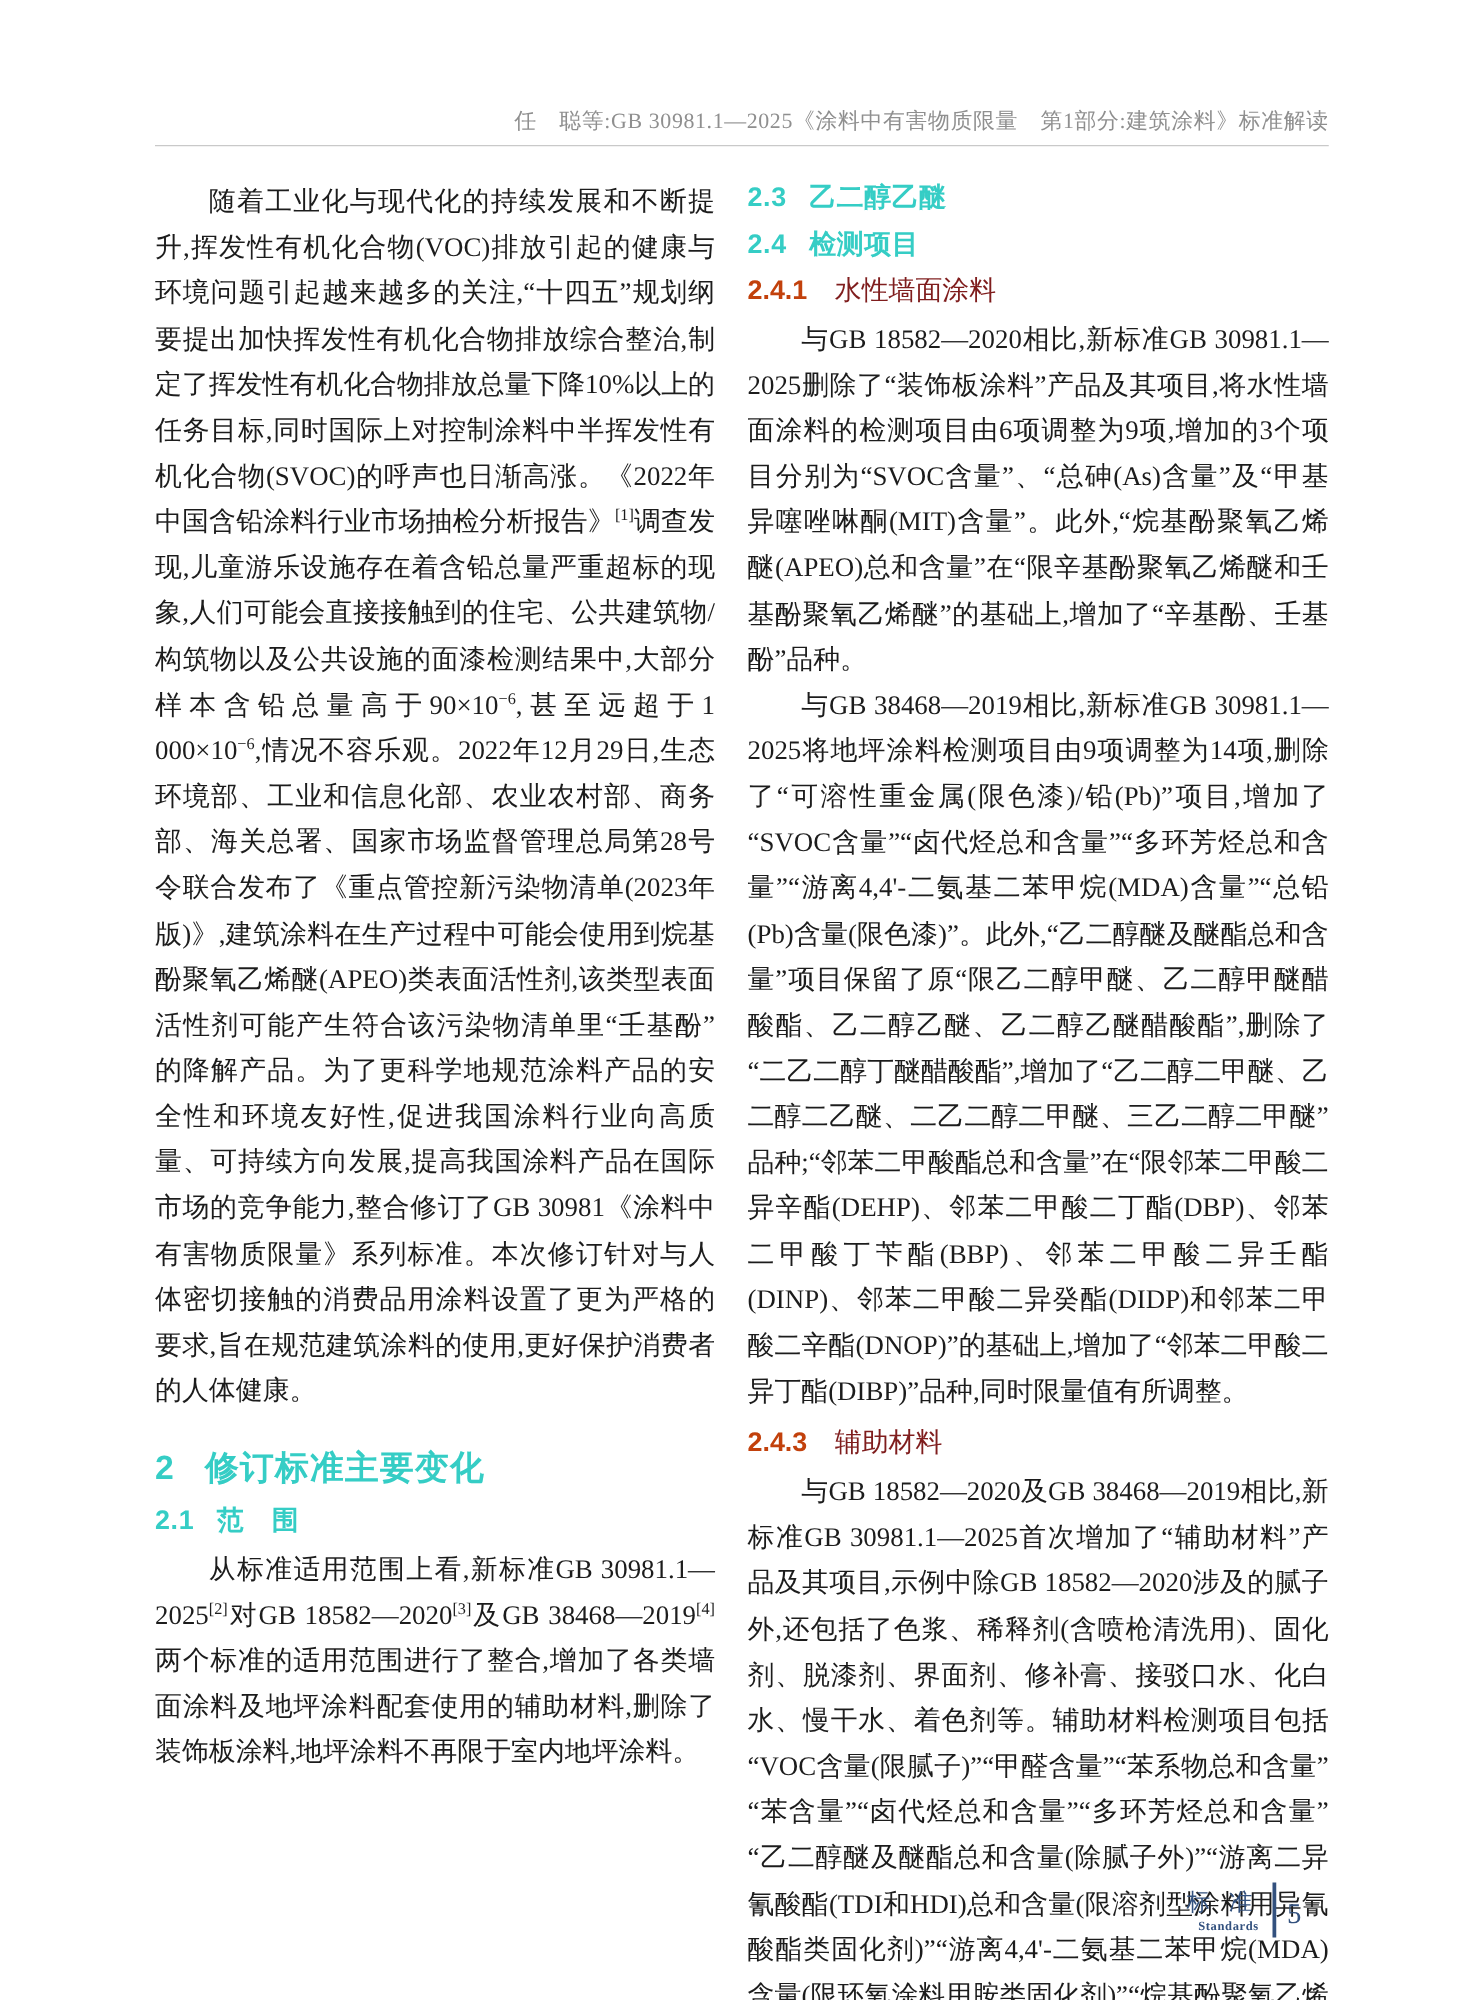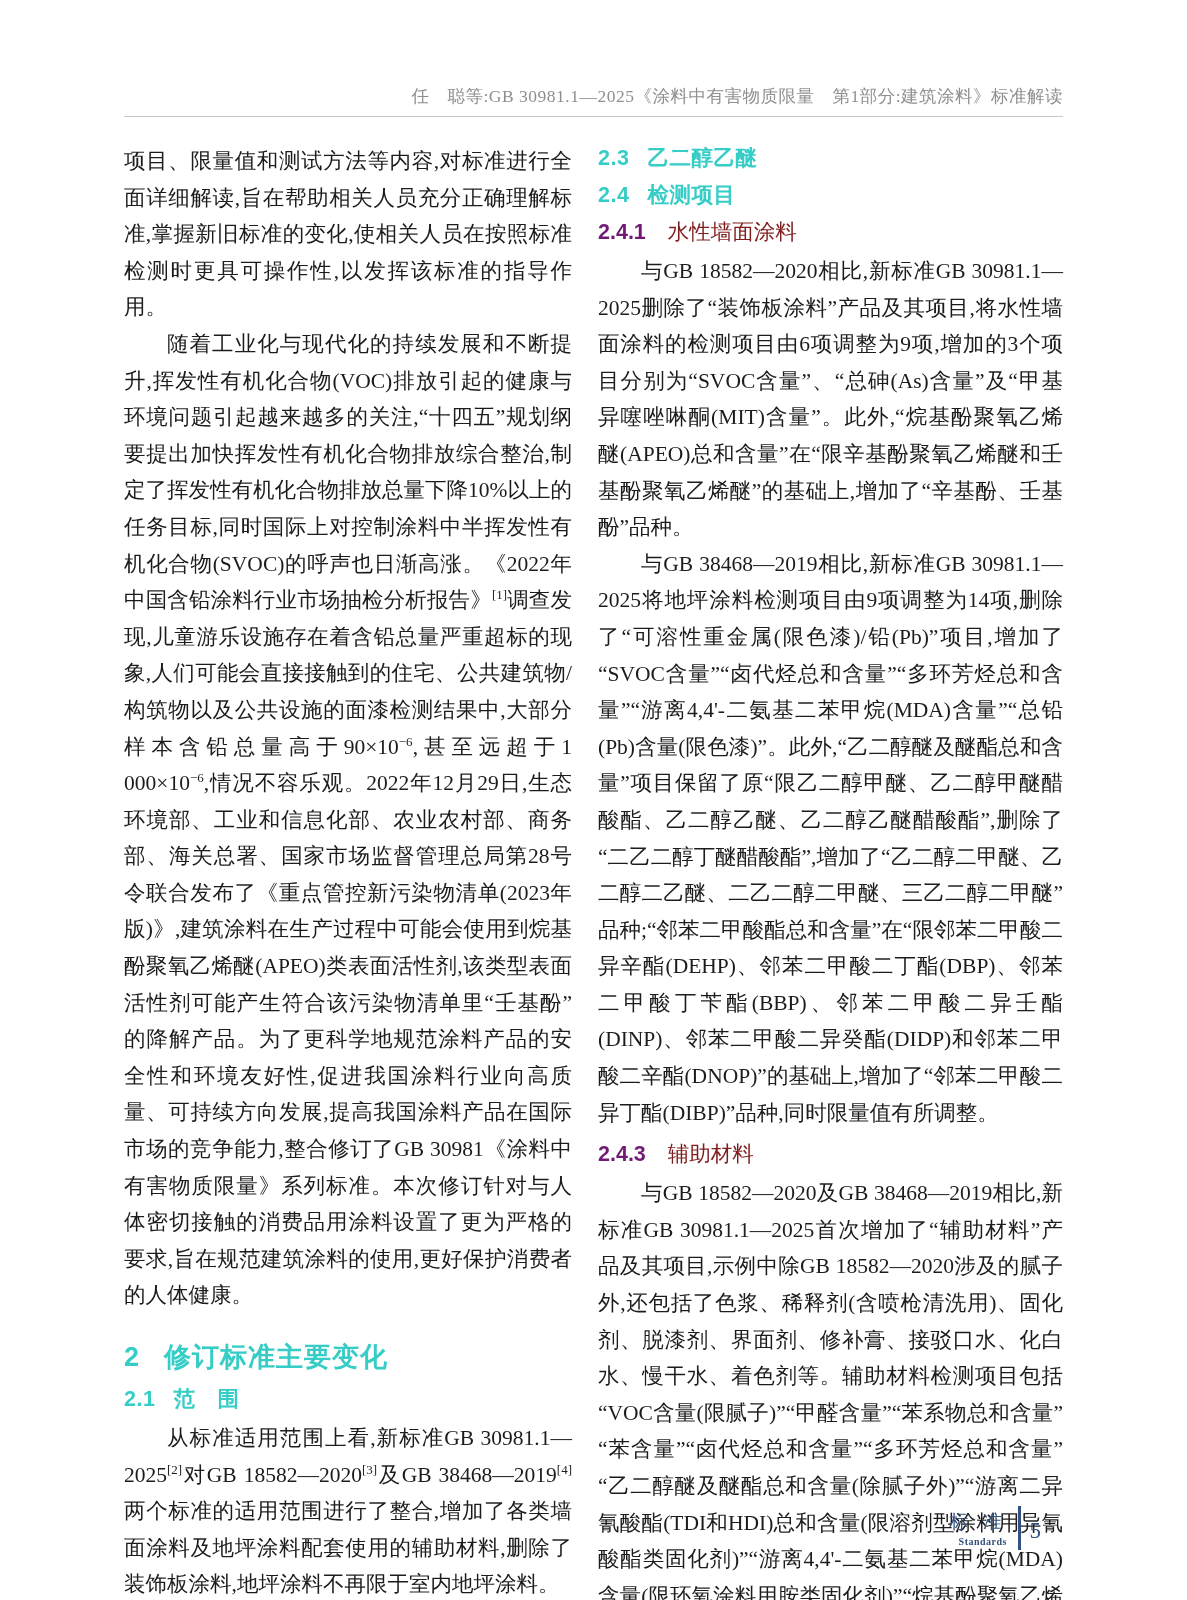--- a/index.html
+++ b/index.html
@@ -92,7 +92,6 @@
 
     <div class="col-left">
 
-      <p class="body">项目、限量值和测试方法等内容,对标准进行全面详细解读,旨在帮助相关人员充分正确理解标准,掌握新旧标准的变化,使相关人员在按照标准检测时更具可操作性,以发挥该标准的指导作用。</p>
 
 
       <p class="body indent">随着工业化与现代化的持续发展和不断提升,挥发性有机化合物(VOC)排放引起的健康与环境问题引起越来越多的关注,“十四五”规划纲要提出加快挥发性有机化合物排放综合整治,制定了挥发性有机化合物排放总量下降10%以上的任务目标,同时国际上对控制涂料中半挥发性有机化合物(SVOC)的呼声也日渐高涨。《2022年中国含铅涂料行业市场抽检分析报告》<sup>[1]</sup>调查发现,儿童游乐设施存在着含铅总量严重超标的现象,人们可能会直接接触到的住宅、公共建筑物/构筑物以及公共设施的面漆检测结果中,大部分样本含铅总量高于90×10<sup>−6</sup>,甚至远超于1 000×10<sup>−6</sup>,情况不容乐观。2022年12月29日,生态环境部、工业和信息化部、农业农村部、商务部、海关总署、国家市场监督管理总局第28号令联合发布了《重点管控新污染物清单(2023年版)》,建筑涂料在生产过程中可能会使用到烷基酚聚氧乙烯醚(APEO)类表面活性剂,该类型表面活性剂可能产生符合该污染物清单里“壬基酚”的降解产品。为了更科学地规范涂料产品的安全性和环境友好性,促进我国涂料行业向高质量、可持续方向发展,提高我国涂料产品在国际市场的竞争能力,整合修订了GB 30981《涂料中有害物质限量》系列标准。本次修订针对与人体密切接触的消费品用涂料设置了更为严格的要求,旨在规范建筑涂料的使用,更好保护消费者的人体健康。</p>

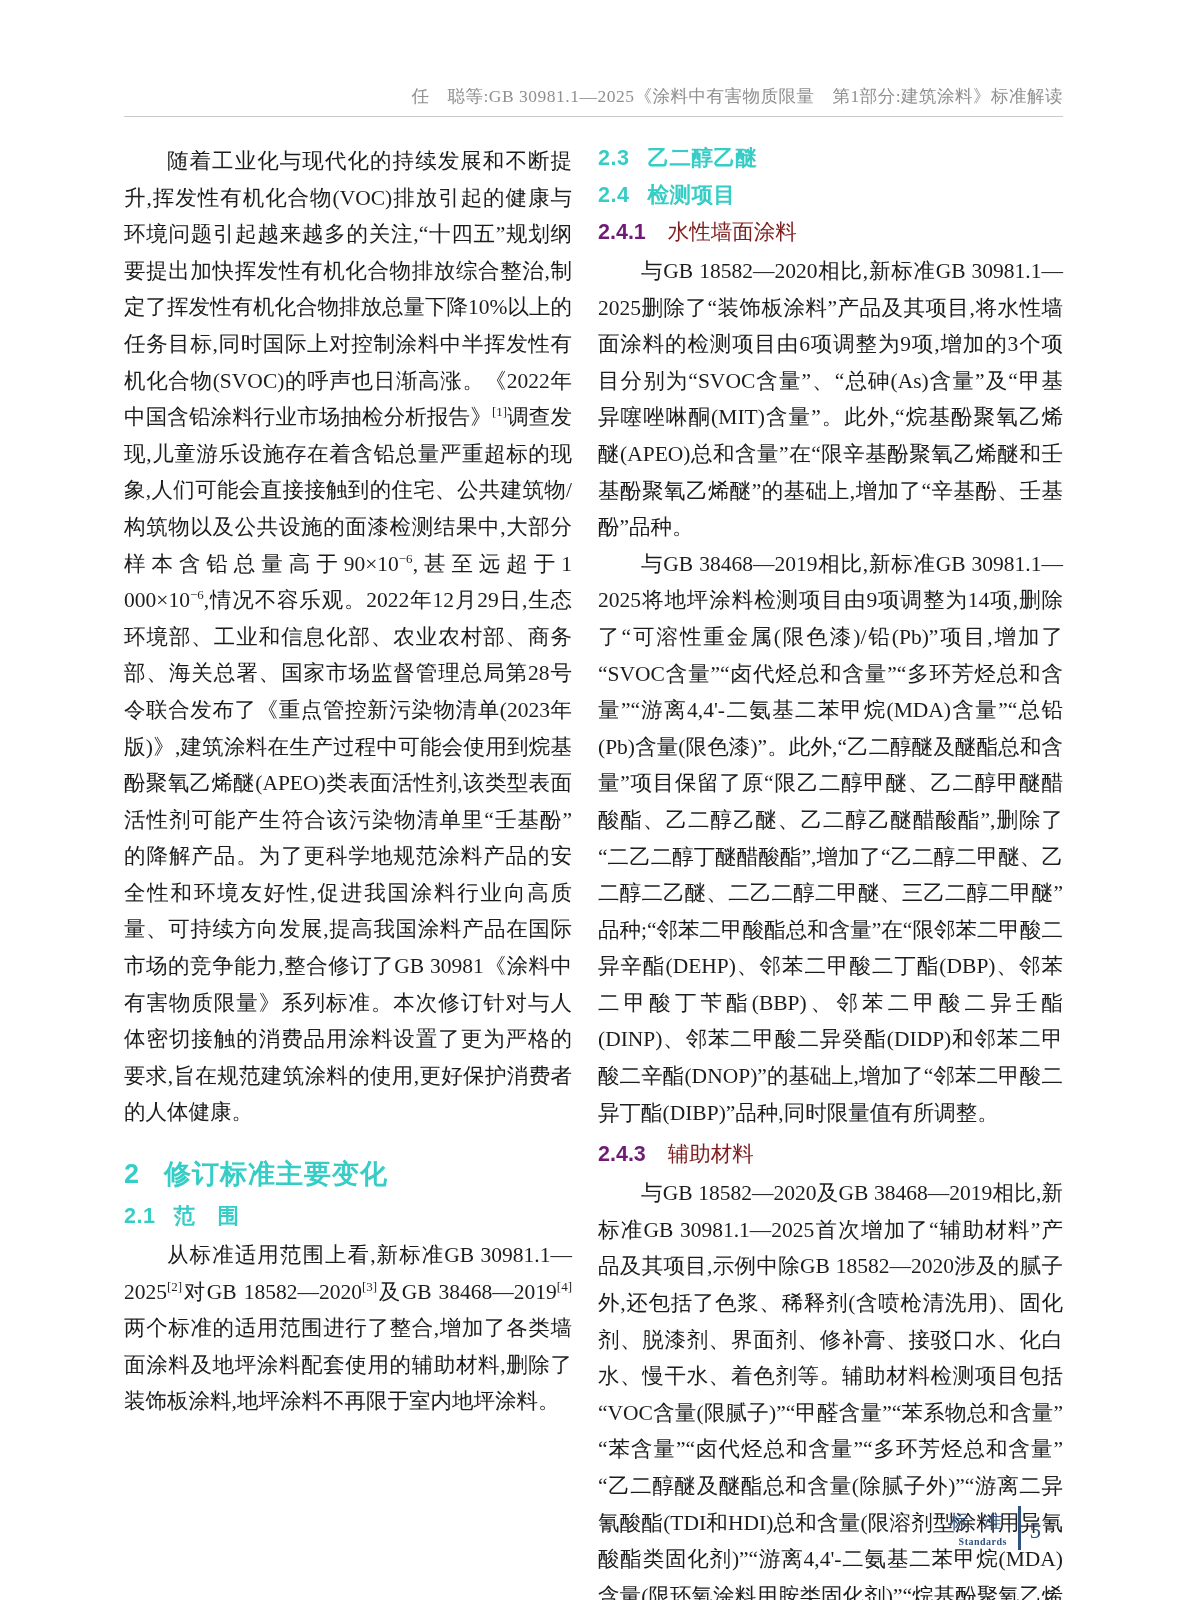--- a/index.html
+++ b/index.html
@@ -63,7 +63,7 @@
   }
   h3.sec .num {
     font-family:"Liberation Sans","DejaVu Sans",sans-serif;
-    color:#701a75;
+    color:#c2410c;
     font-weight:bold;
     margin-right:22px;
   }

